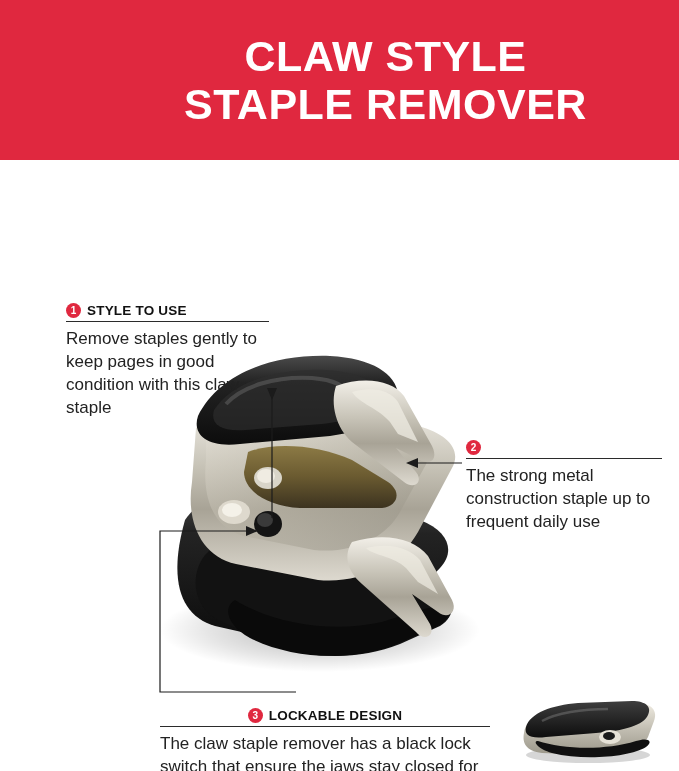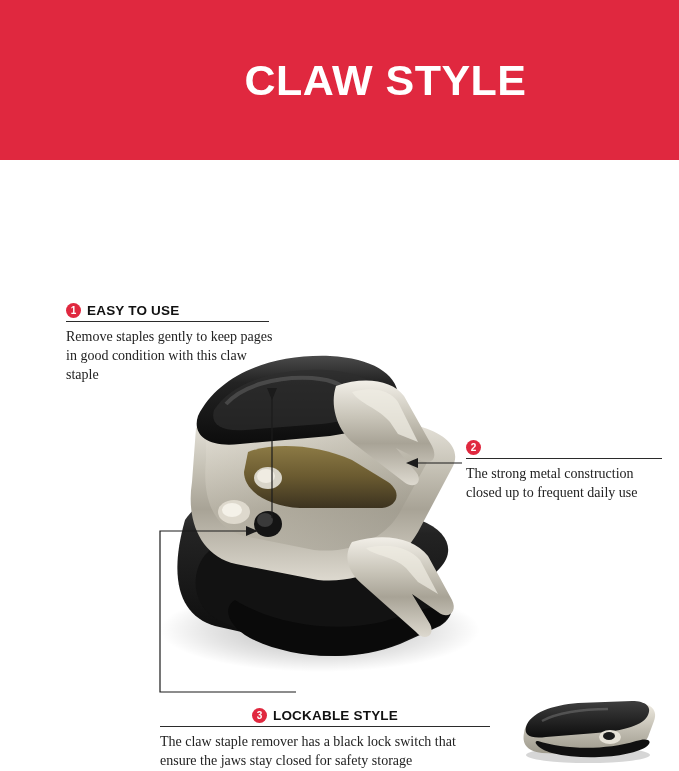--- a/index.html
+++ b/index.html
@@ -133,6 +133,7 @@
 
 <div id="header-banner">
   <div class="headline">CLAW STYLE</div>
+  <div class="headline">STAPLE REMOVER</div>
 </div>
 
 <div id="product-stage">

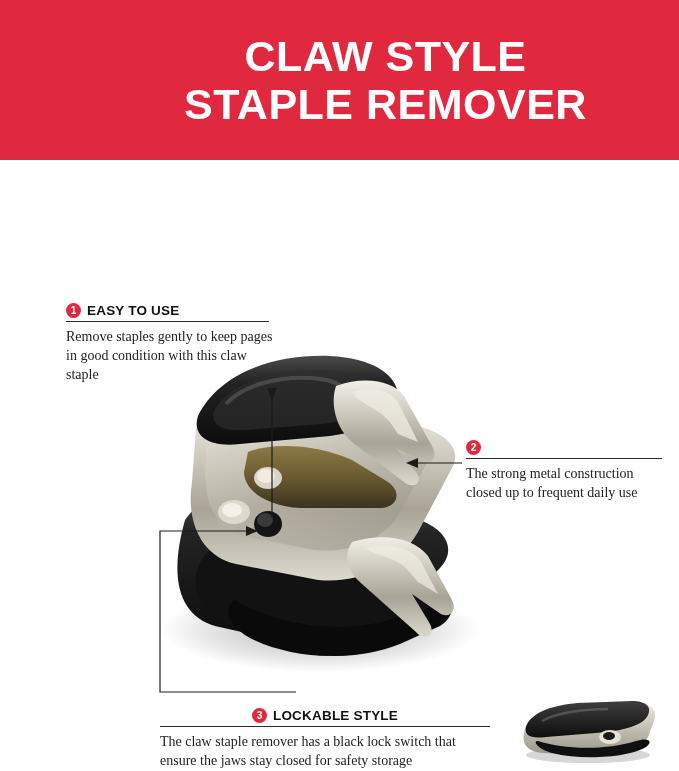--- a/index.html
+++ b/index.html
@@ -239,7 +239,7 @@
   <div class="callout" id="callout-easy-to-use">
     <div class="callout-head">
       <div class="badge">1</div>
-      <div class="callout-title">EASY TO USE</div>
+      <div class="callout-title">STYLE TO USE</div>
     </div>
     <div class="rule"></div>
     <div class="callout-body">Remove staples gently to keep pages in good condition with this claw staple</div>

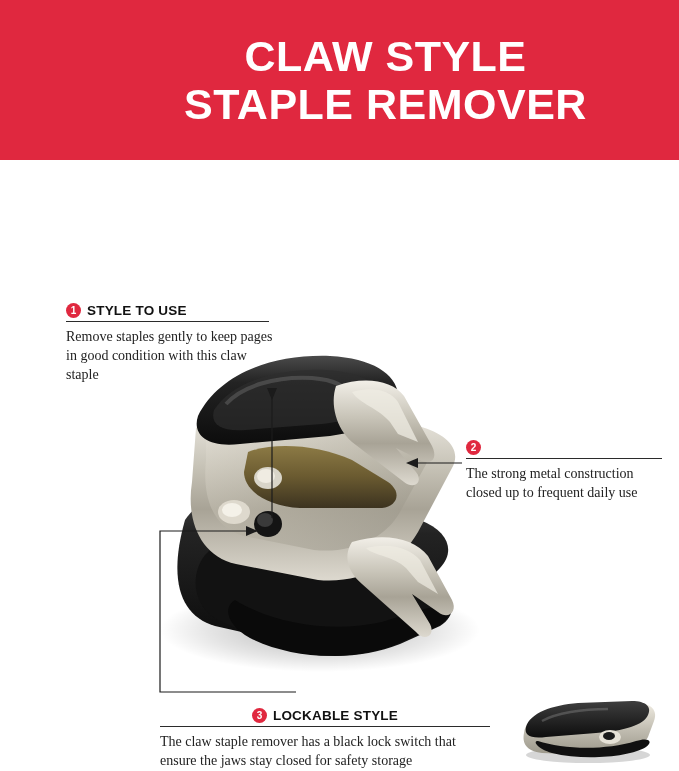--- a/index.html
+++ b/index.html
@@ -77,11 +77,10 @@
     white-space: nowrap;
   }
   .callout-body {
-    font-size: 14px;
+    font-size: 17px;
     color: #222222;
     line-height: 1.35;
     margin-top: 6px;
-    font-family: Liberation Serif, serif;
   }
   .rule {
     height: 1px;

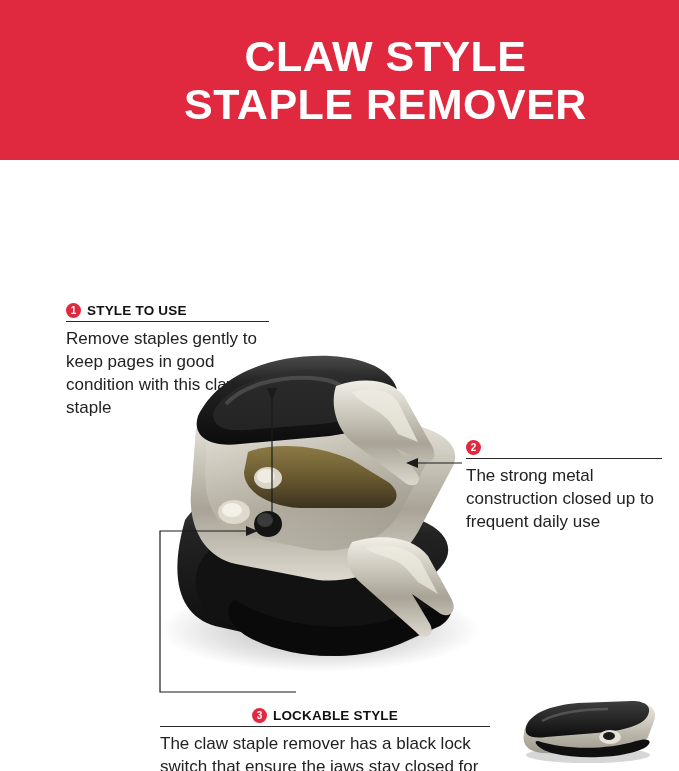--- a/index.html
+++ b/index.html
@@ -249,7 +249,7 @@
       <div class="badge">2</div>
     </div>
     <div class="rule"></div>
-    <div class="callout-body">The strong metal construction closed up to frequent daily use</div>
+    <div class="callout-body">The strong metal construction staple up to frequent daily use</div>
   </div>
 
   <div class="callout" id="callout-lockable-design">

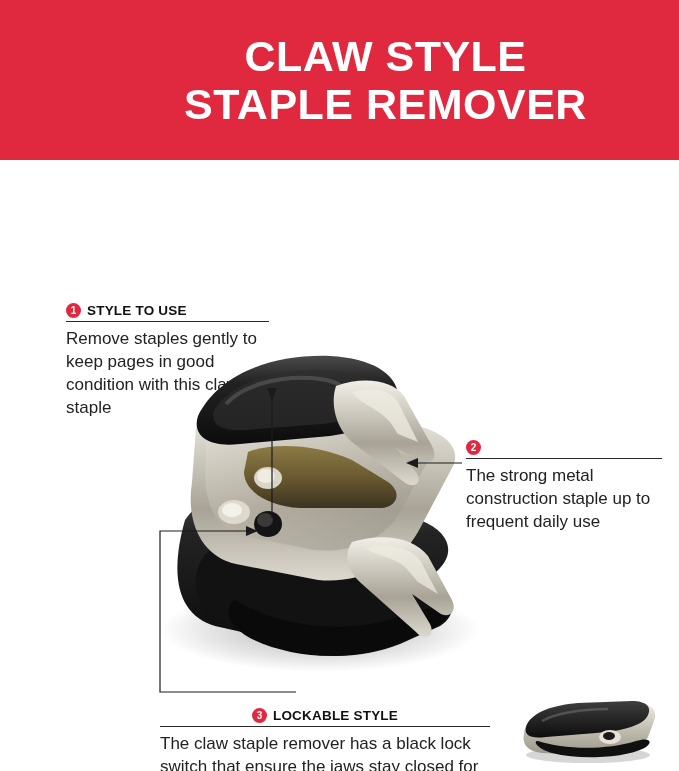--- a/index.html
+++ b/index.html
@@ -255,7 +255,7 @@
   <div class="callout" id="callout-lockable-design">
     <div class="callout-head">
       <div class="badge">3</div>
-      <div class="callout-title">LOCKABLE STYLE</div>
+      <div class="callout-title">LOCKABLE DESIGN</div>
     </div>
     <div class="rule"></div>
     <div class="callout-body">The claw staple remover has a black lock switch that ensure the jaws stay closed for safety storage</div>

